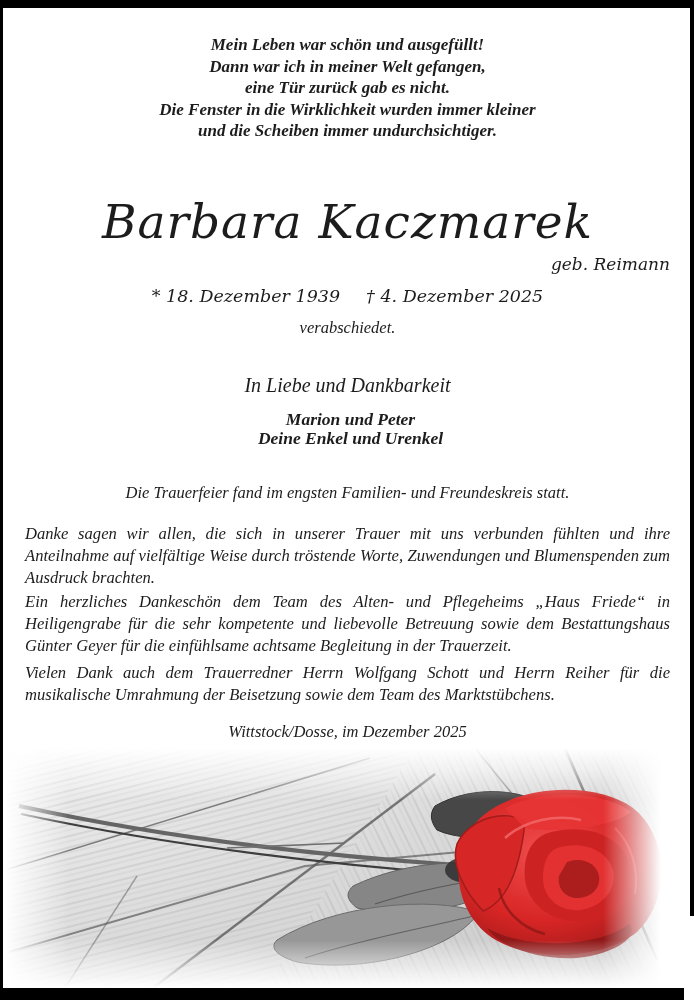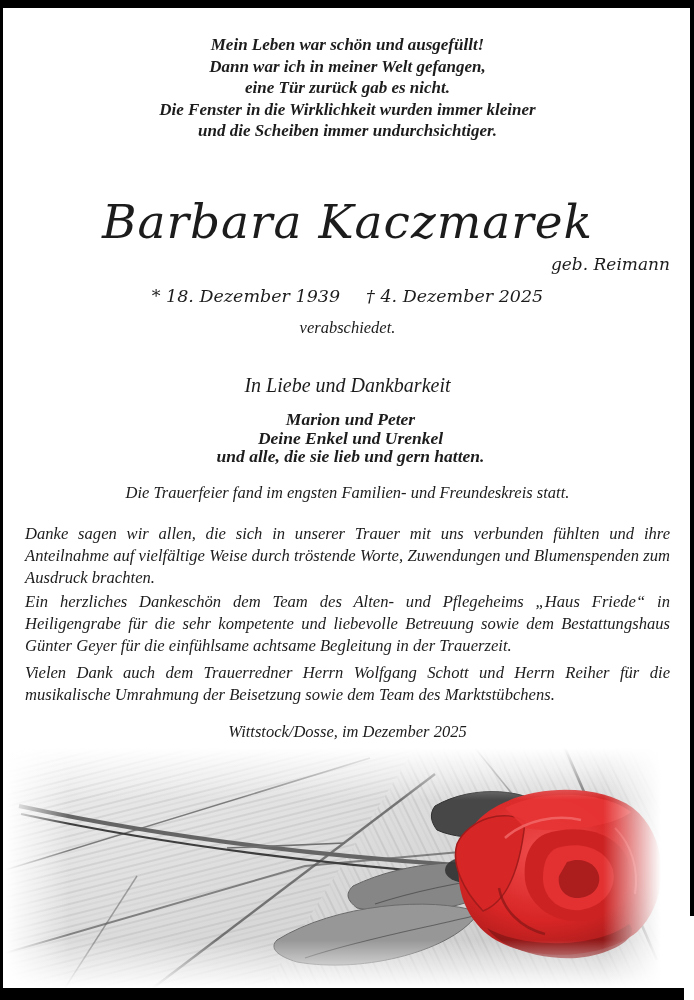--- a/index.html
+++ b/index.html
@@ -103,7 +103,6 @@
     <div class="mourners center">
       <div>Marion und Peter</div>
       <div>Deine Enkel und Urenkel</div>
-      <div>und alle, die sie lieb und gern hatten.</div>
     </div>
 
     <div class="ceremony center">Die Trauerfeier fand im engsten Familien- und Freundeskreis statt.</div>

